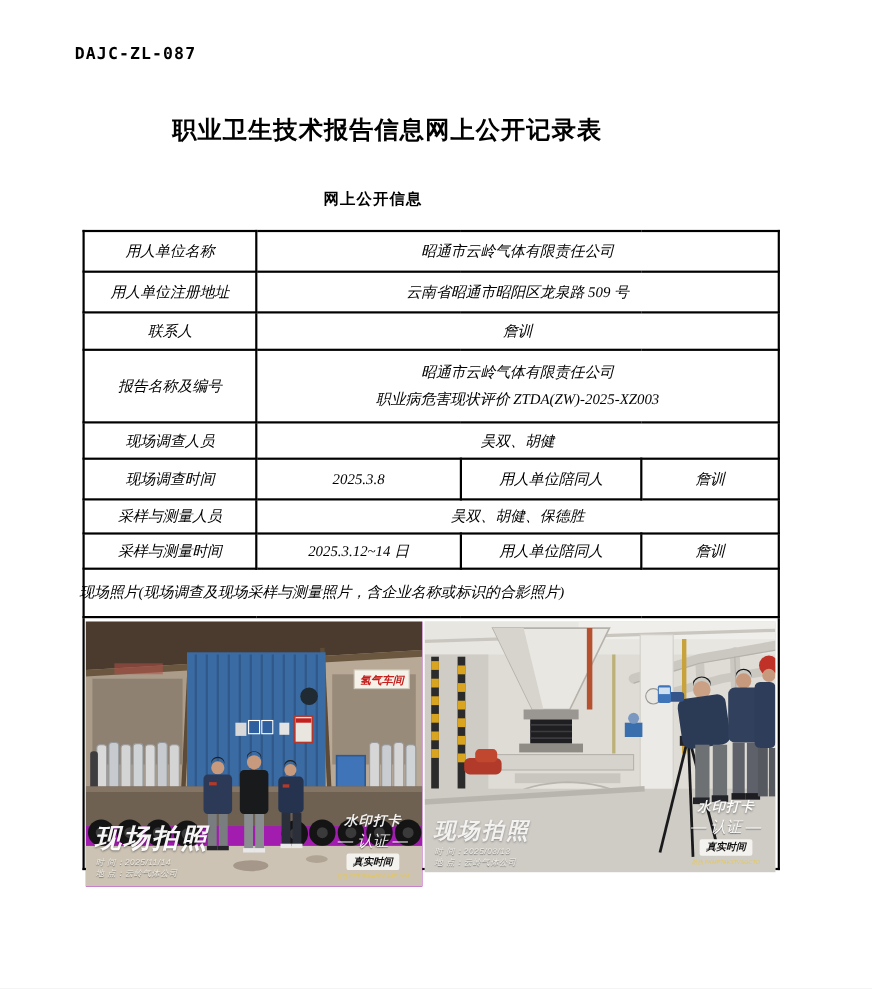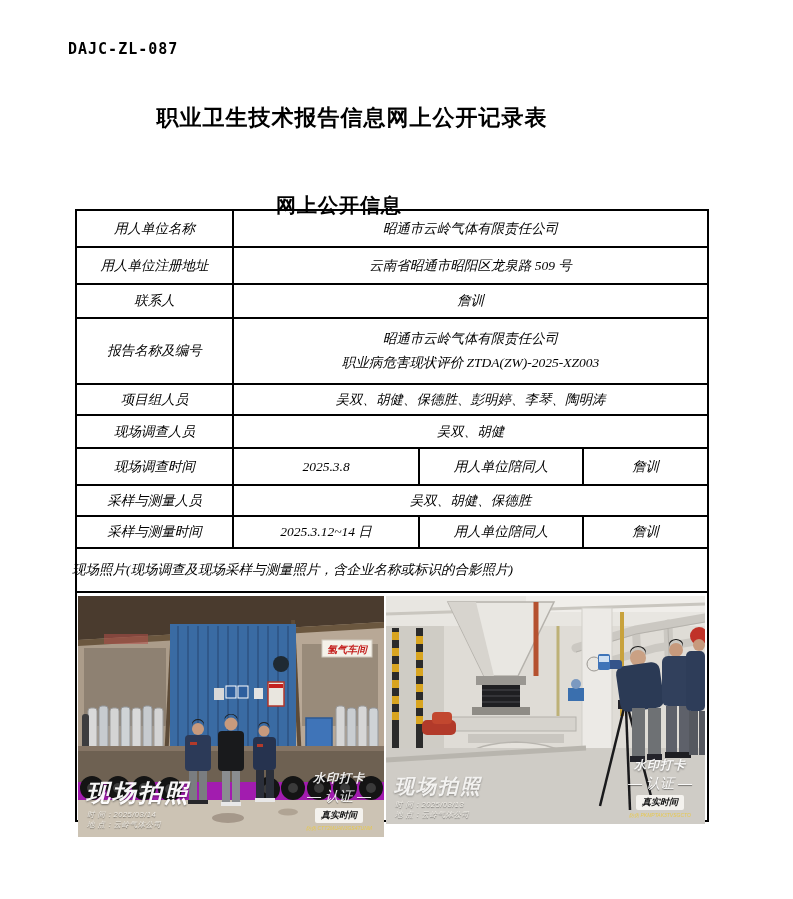--- a/index.html
+++ b/index.html
@@ -19,7 +19,7 @@
   }
   .subtitle {
     position:absolute; left:0; top:172px; width:678px;
-    text-align:center; font-weight:bold; font-size:20px; letter-spacing:1px;margin-top:20px;
+    text-align:center; font-weight:bold; font-size:14px; letter-spacing:1px;
   }
   .main-table {
     position:absolute; left:75px; top:209px; width:632px;

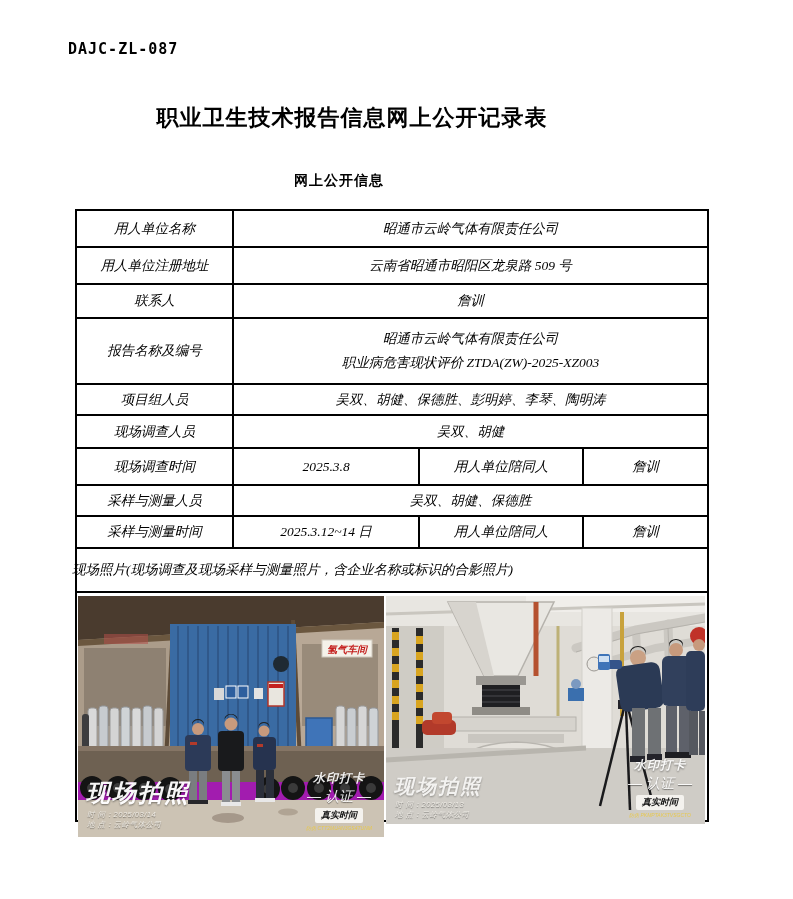--- a/index.html
+++ b/index.html
@@ -105,10 +105,6 @@
         <div>昭通市云岭气体有限责任公司</div>
         <div style="margin-top:6px;">职业病危害现状评价 ZTDA(ZW)-2025-XZ003</div>
       </td>
-    </tr>
-    <tr class="r5">
-      <td>项目组人员</td>
-      <td colspan="3">吴双、胡健、保德胜、彭明婷、李琴、陶明涛</td>
     </tr>
     <tr class="r6">
       <td>现场调查人员</td>

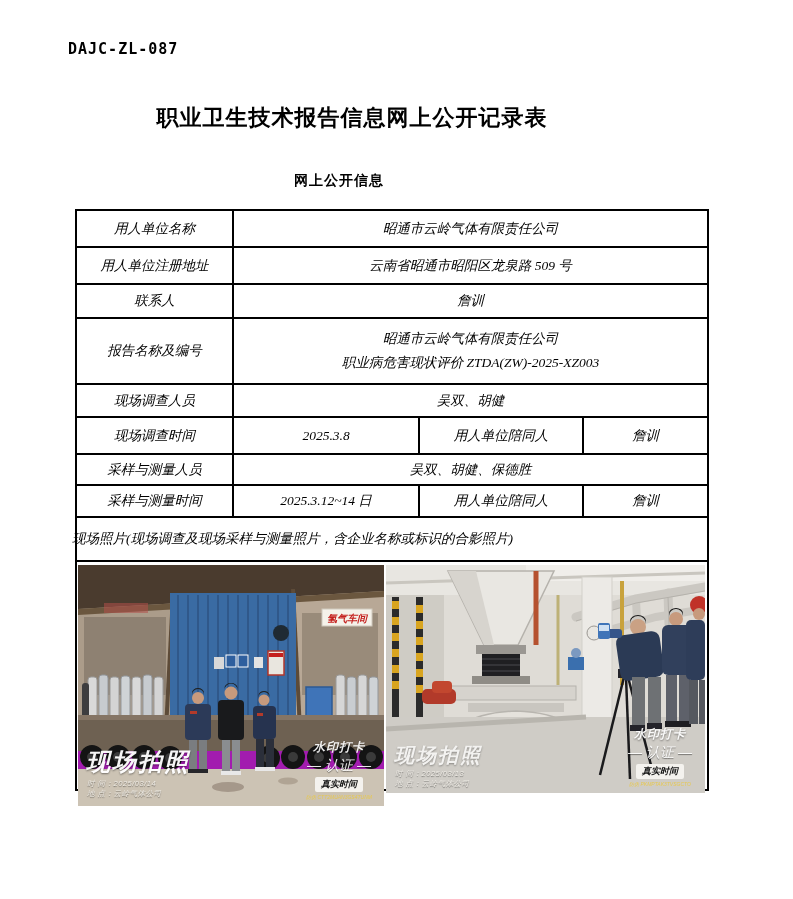--- a/index.html
+++ b/index.html
@@ -262,7 +262,7 @@
             <text x="269" y="57" text-anchor="middle" font-size="10" fill="#c4201e" font-weight="bold">氢气车间</text>
           </svg>
           <div class="wm-title">现场拍照</div>
-          <div class="wm-line wm-time-l">时 间：2025/03/14</div>
+          <div class="wm-line wm-time-l">时 间：2025/11/14</div>
           <div class="wm-line wm-loc-l">地 点：云岭气体公司</div>
           <div class="stamp">
             <div class="s1">水印打卡</div>

